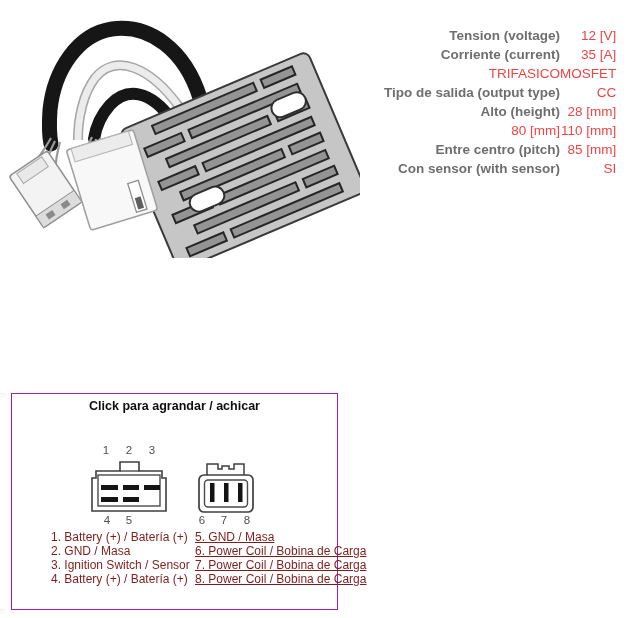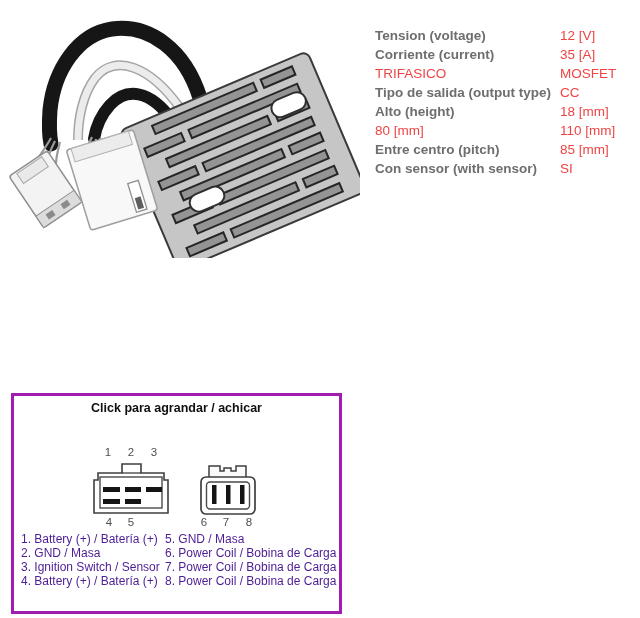--- a/index.html
+++ b/index.html
@@ -12,7 +12,7 @@
   
   .specs{position:absolute;left:375px;top:26px;display:grid;
          grid-template-columns:185px auto;column-gap:0;
-         font-size:13.5px;line-height:19px;white-space:nowrap;}
+         font-size:13.5px;line-height:19px;white-space:nowrap;text-align:right;}
   .specs .lbl{font-weight:bold;color:#6e6e6e;}
   .specs .val{color:#ef4444;}
 

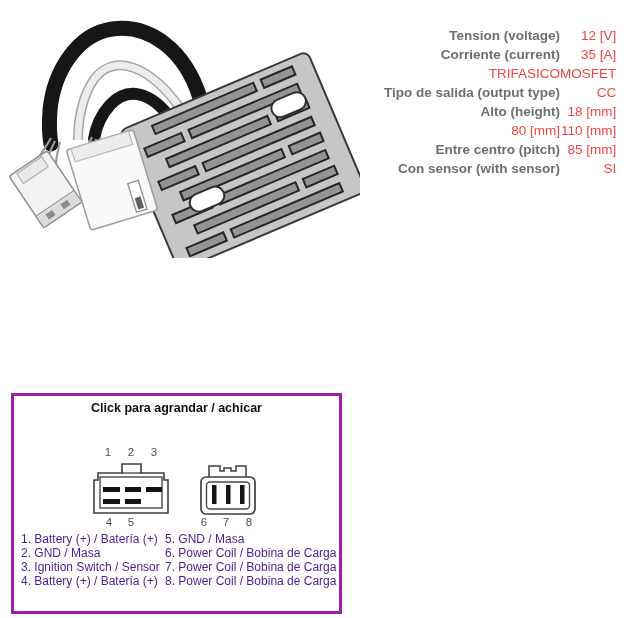--- a/index.html
+++ b/index.html
@@ -105,7 +105,7 @@
     <div class="lbl">Tipo de salida (output type)</div>
     <div class="val">CC</div>
     <div class="lbl">Alto (height)</div>
-    <div class="val">18 [mm]</div>
+    <div class="val">28 [mm]</div>
     <div class="val">80 [mm]</div>
     <div class="val">110 [mm]</div>
     <div class="lbl">Entre centro (pitch)</div>

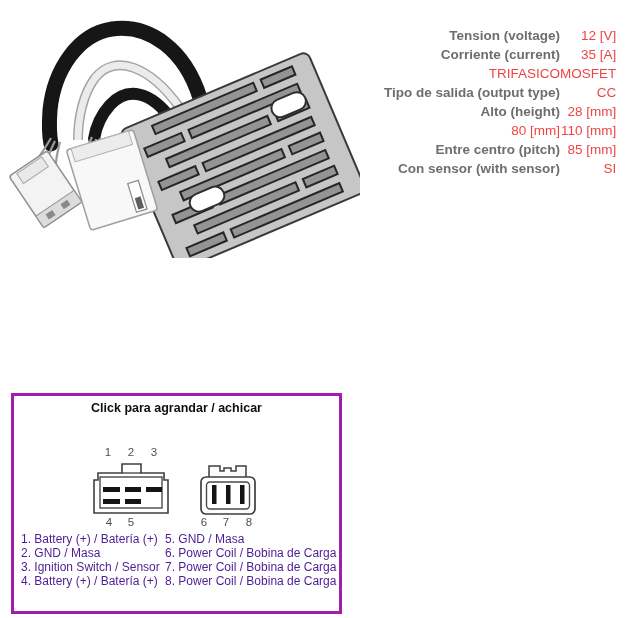--- a/index.html
+++ b/index.html
@@ -18,7 +18,7 @@
 
   
   .diagram{position:absolute;left:11px;top:393px;width:325px;height:215px;
-           border:3px solid #a21caf;background:#fff;cursor:pointer;}
+           border:1px solid #a21caf;background:#fff;cursor:pointer;}
   .dtitle{position:absolute;top:5px;left:0;width:100%;text-align:center;
           font-weight:bold;font-size:12.5px;color:#0f0f0f;}
   .pin{position:absolute;font-size:11.5px;color:#4f4f4f;

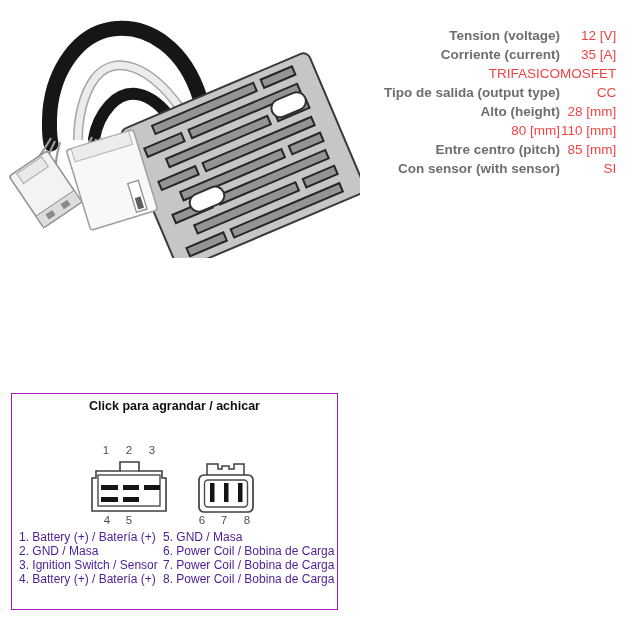--- a/index.html
+++ b/index.html
@@ -25,8 +25,8 @@
        transform:translateX(-50%);}
   .connA{position:absolute;left:78px;top:66px;}
   .connB{position:absolute;left:186px;top:66px;}
-  .legend{position:absolute;top:136px;font-size:12px;color:#4c1d95;
-          line-height:14px;white-space:nowrap;}
+  .legend{position:absolute;top:136px;font-size:12px;color:#7f1d1d;
+          line-height:14px;white-space:nowrap;margin-left:32px;}
   .legend.c1{left:7px;}
   .legend.c2{left:151px;}
 </style>

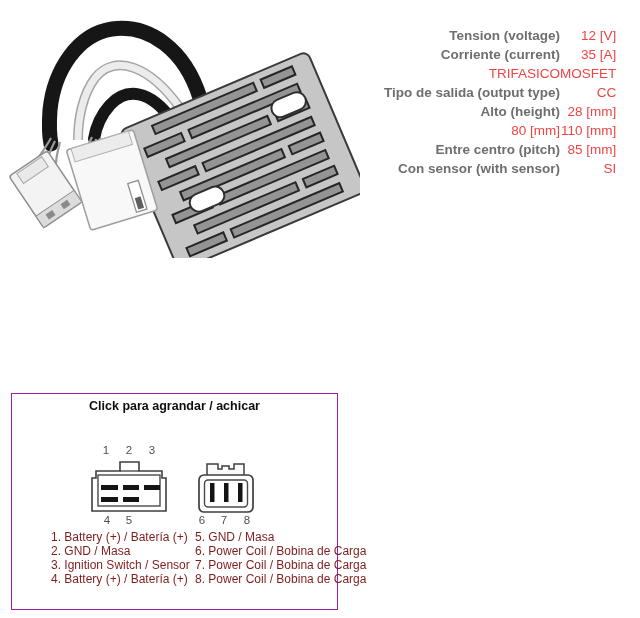--- a/index.html
+++ b/index.html
@@ -28,7 +28,7 @@
   .legend{position:absolute;top:136px;font-size:12px;color:#7f1d1d;
           line-height:14px;white-space:nowrap;margin-left:32px;}
   .legend.c1{left:7px;}
-  .legend.c2{left:151px;}
+  .legend.c2{left:151px;text-decoration:underline;}
 </style>
 </head>
 <body>

